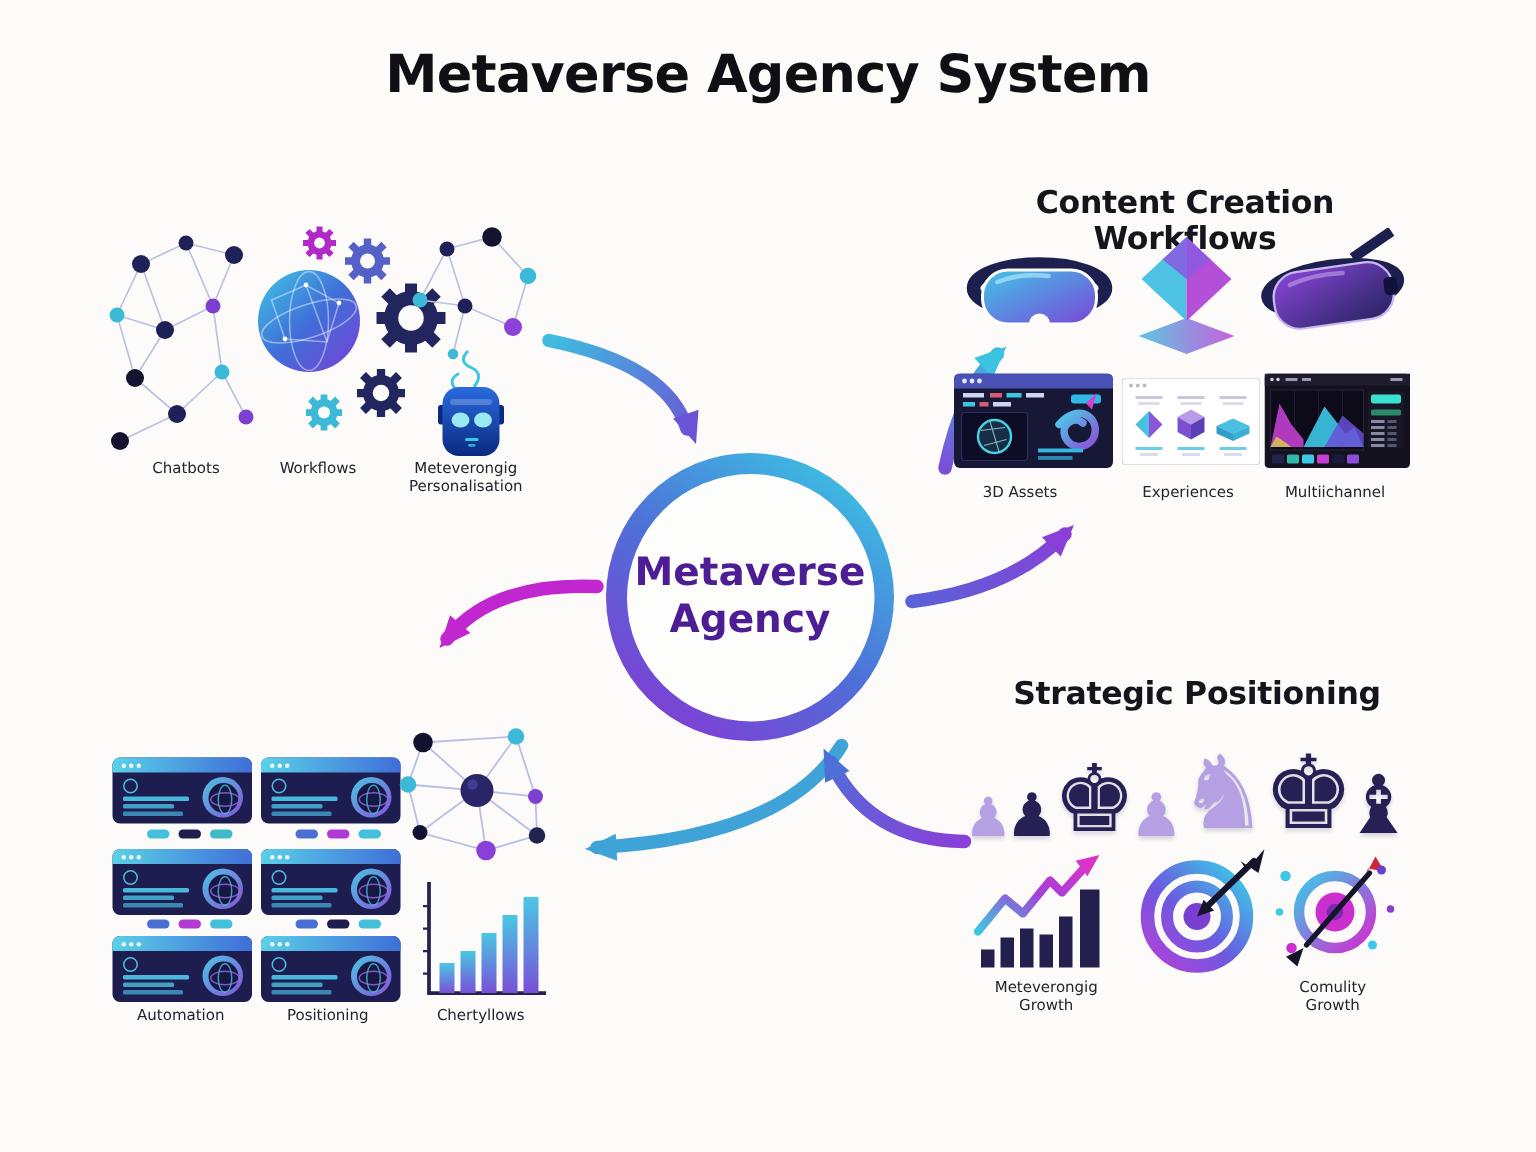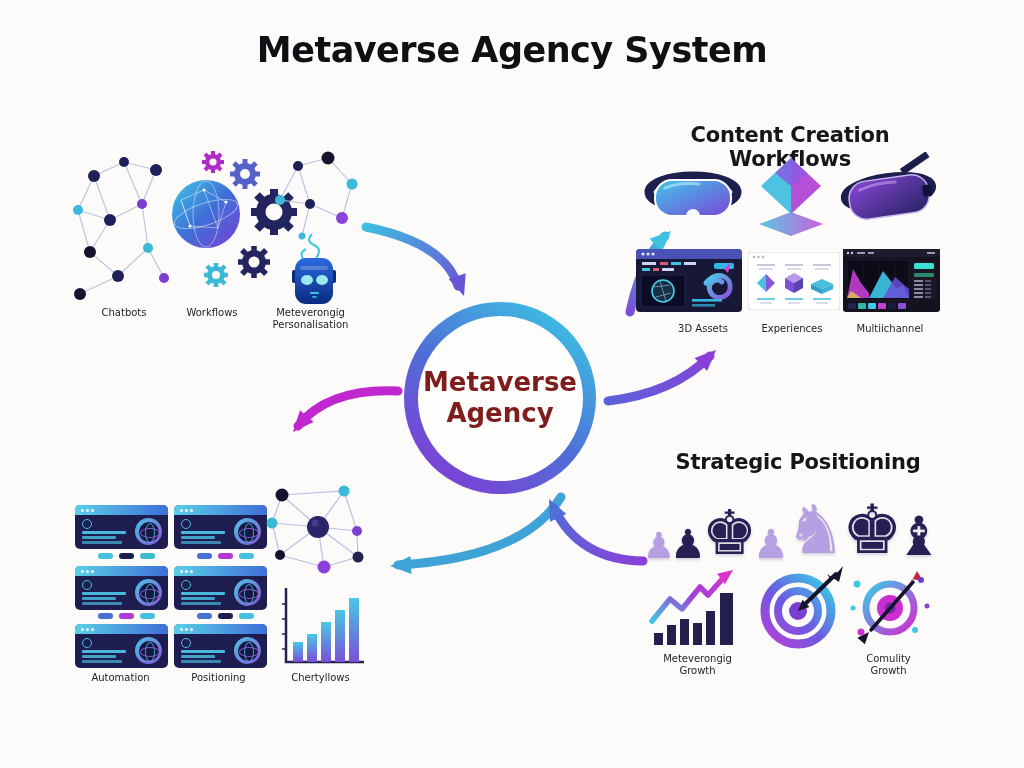--- a/index.html
+++ b/index.html
@@ -360,7 +360,7 @@
     </g>
   </svg>
 
-  <div class="lbl" style="left:653px;top:323px;width:100px">3D Assets</div>
+  <div class="lbl" style="left:630px;top:323px;width:100px">3D Assets</div>
   <div class="lbl" style="left:742px;top:323px;width:100px">Experiences</div>
   <div class="lbl" style="left:840px;top:323px;width:100px">Multiichannel</div>
 

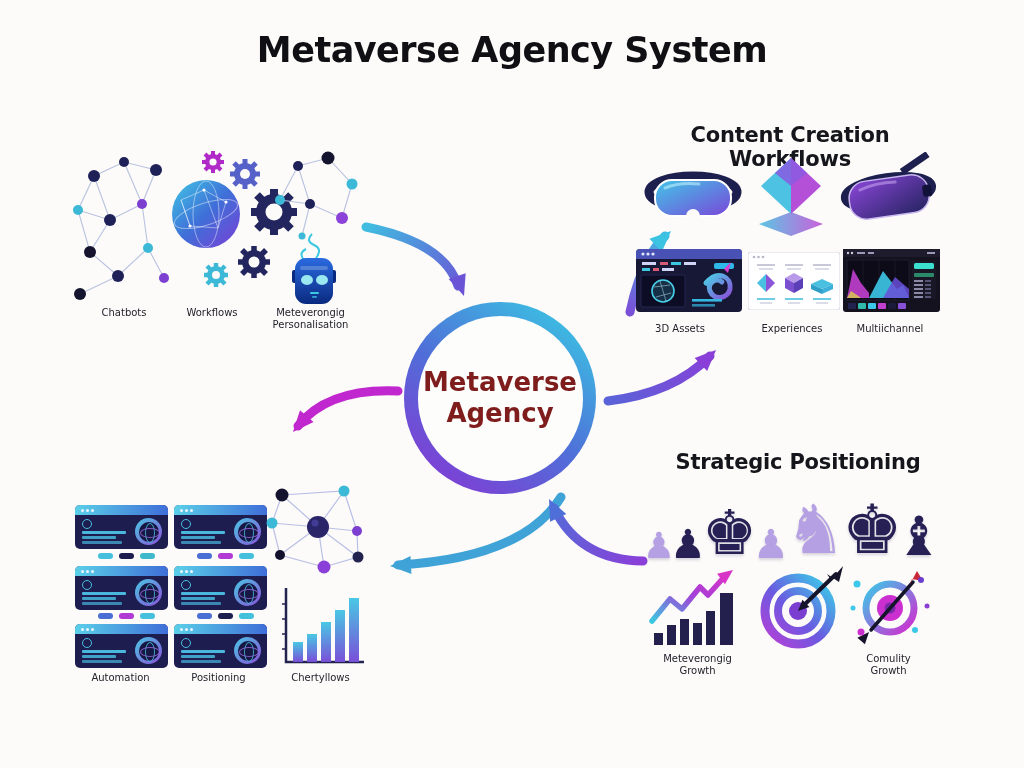--- a/index.html
+++ b/index.html
@@ -14,7 +14,7 @@
   .hub{position:absolute;left:404px;top:302px;width:192px;height:192px;border-radius:50%;
        background:linear-gradient(215deg,#3ac7e3 6%,#4f6fd8 52%,#8736d4 96%);display:grid;place-items:center;}
   .hub-inner{width:165px;height:165px;border-radius:50%;background:#fdfdfc;display:grid;place-items:center;}
-  .hub-label{font-size:26px;font-weight:800;color:#7f1d1d;text-align:center;white-space:pre-line;line-height:1.18;}
+  .hub-label{font-size:26px;font-weight:800;color:#4c1d95;text-align:center;white-space:pre-line;line-height:1.18;}
   
   .sw{position:absolute;width:93px;height:44px;border-radius:5px;background:#1d1d50;}
   .sw .bar{position:absolute;top:0;left:0;right:0;height:10px;border-radius:5px 5px 0 0;

